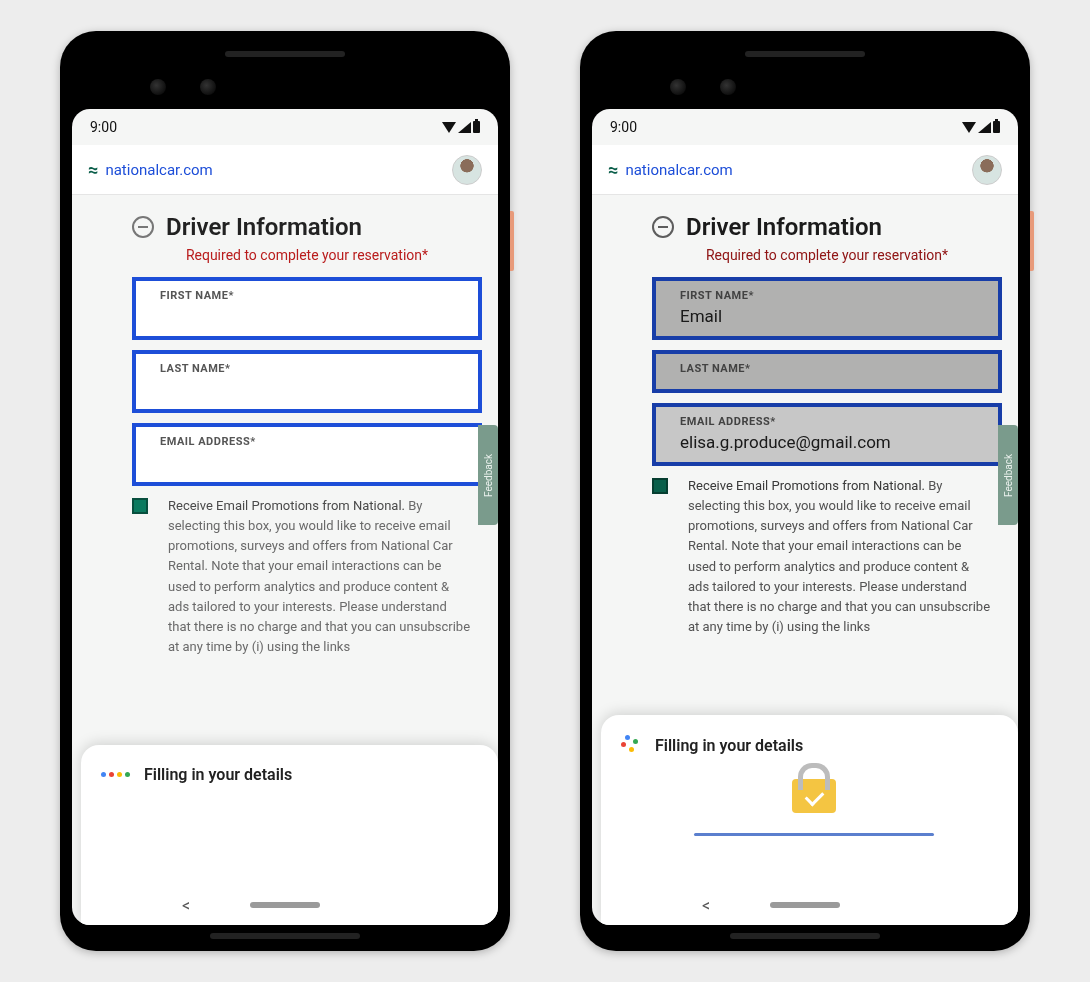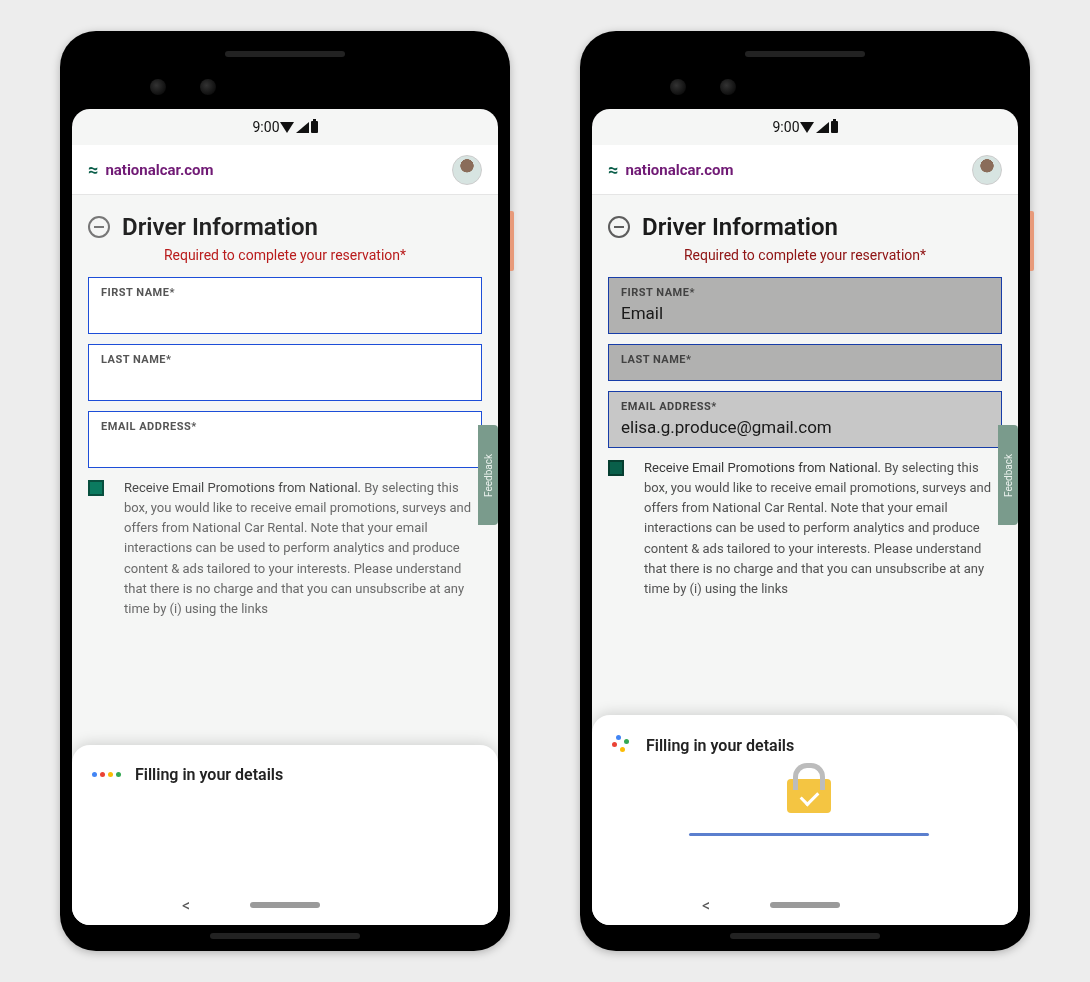--- a/index.html
+++ b/index.html
@@ -82,7 +82,7 @@
     height: 36px;
     display: flex;
     align-items: center;
-    justify-content: center;
+    justify-content: space-between;
     padding: 0 18px;
     font-size: 14px;
     color: #111;

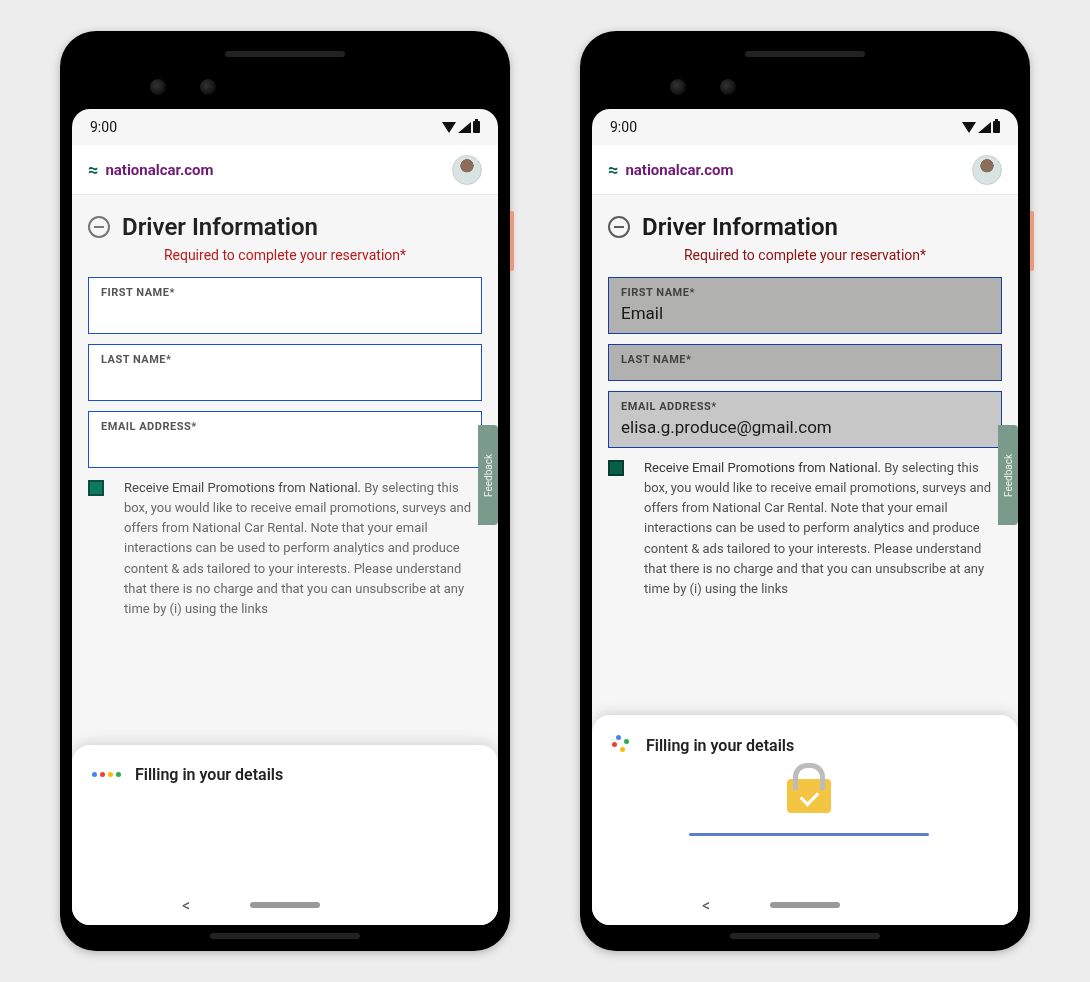--- a/index.html
+++ b/index.html
@@ -131,7 +131,7 @@
     font-weight: bold;
     letter-spacing: -3px;
   }
-  .url-text { font-size: 15px; color: #701a75; flex: 1; font-weight: bold; }
+  .url-text { font-size: 15px; color: #1d4ed8; flex: 1; }
   .avatar {
     width: 30px; height: 30px;
     border-radius: 50%;

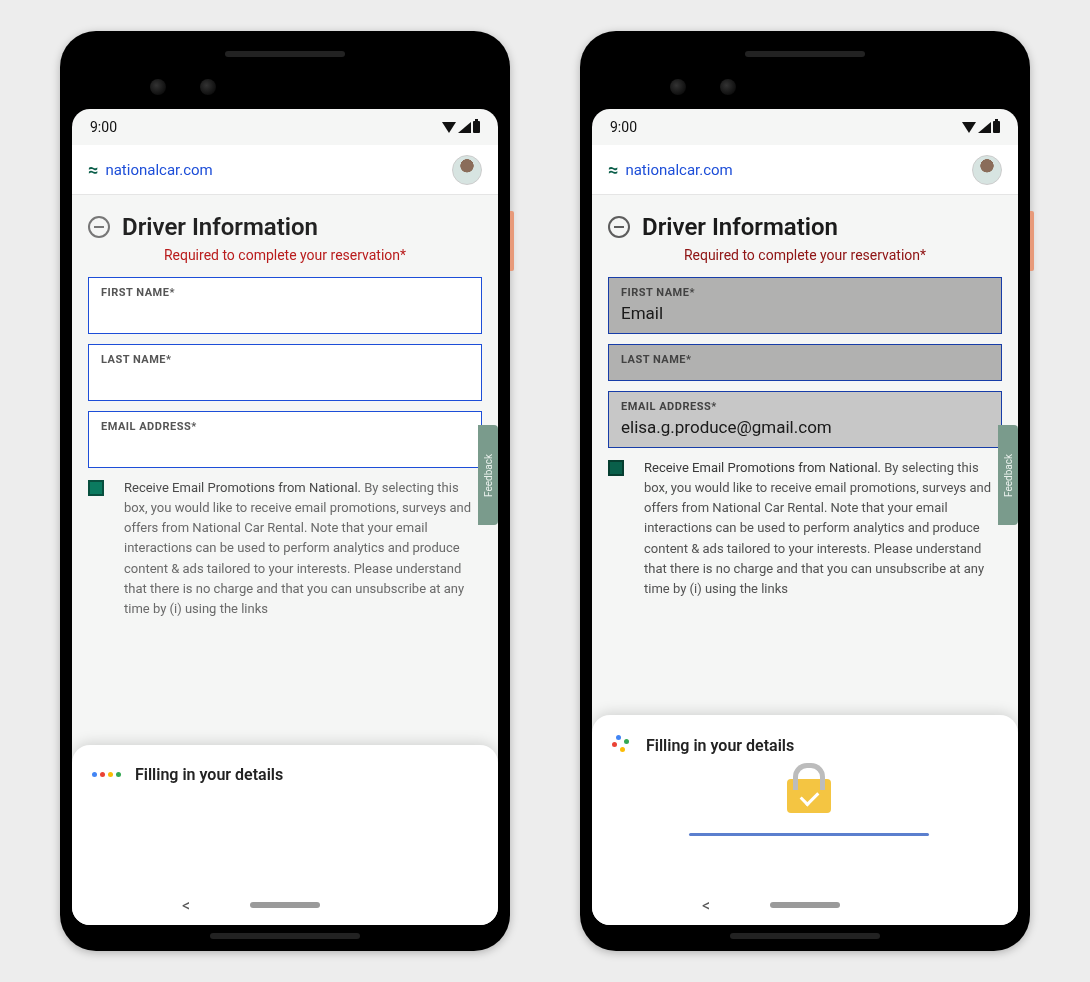--- a/index.html
+++ b/index.html
@@ -149,6 +149,7 @@
   .dim .page-inner { filter: brightness(0.78); }
   .page-inner {
     height: 100%;
+    margin-left: 44px;
   }
   .heading-row {
     display: flex; align-items: center; gap: 12px;

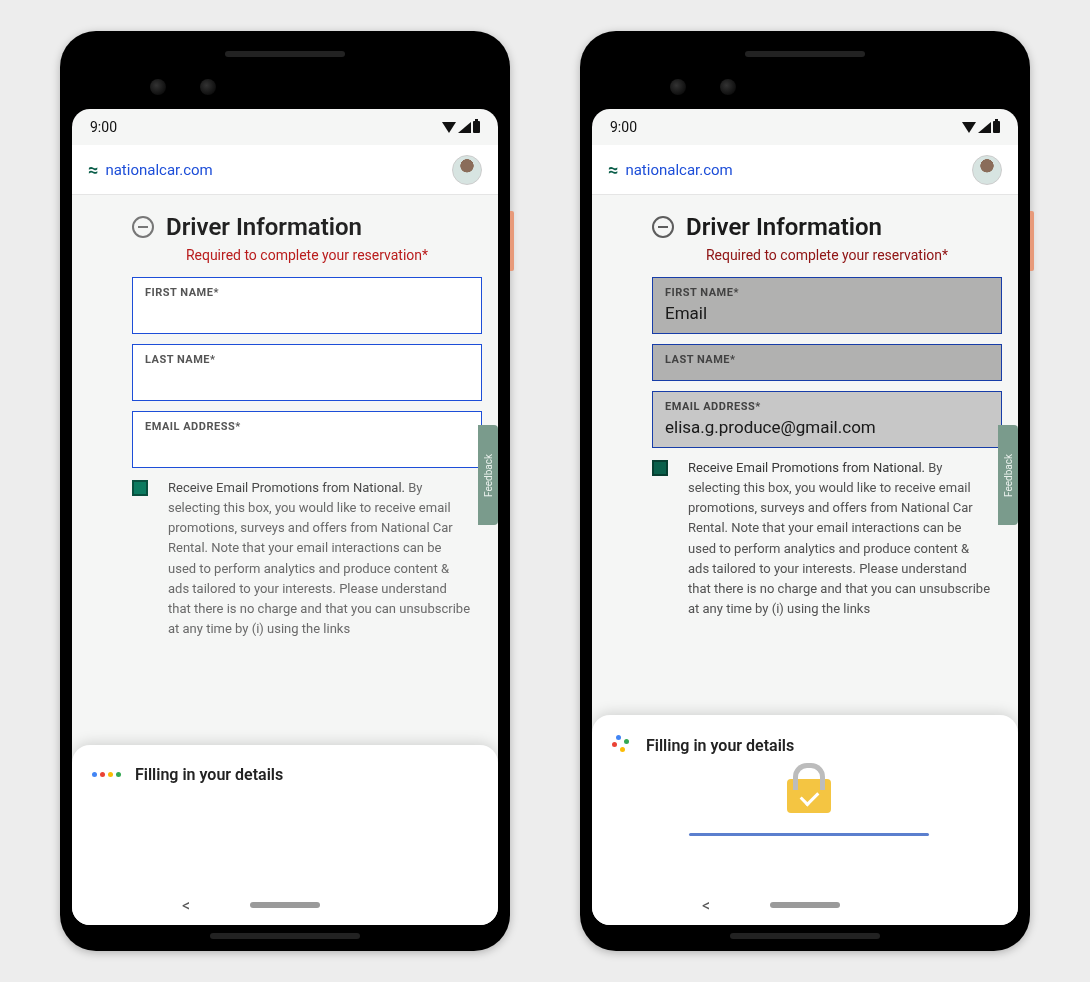--- a/index.html
+++ b/index.html
@@ -173,8 +173,8 @@
 
   .field {
     background: #fff;
-    border: 1px solid #1d4ed8;
-    padding: 8px 12px 10px 12px;
+    border: 4px solid #1d4ed8;
+    padding: 8px 12px 10px 24px;
     margin-bottom: 10px;
   }
   .dim .field { background: #e3e3e1; }

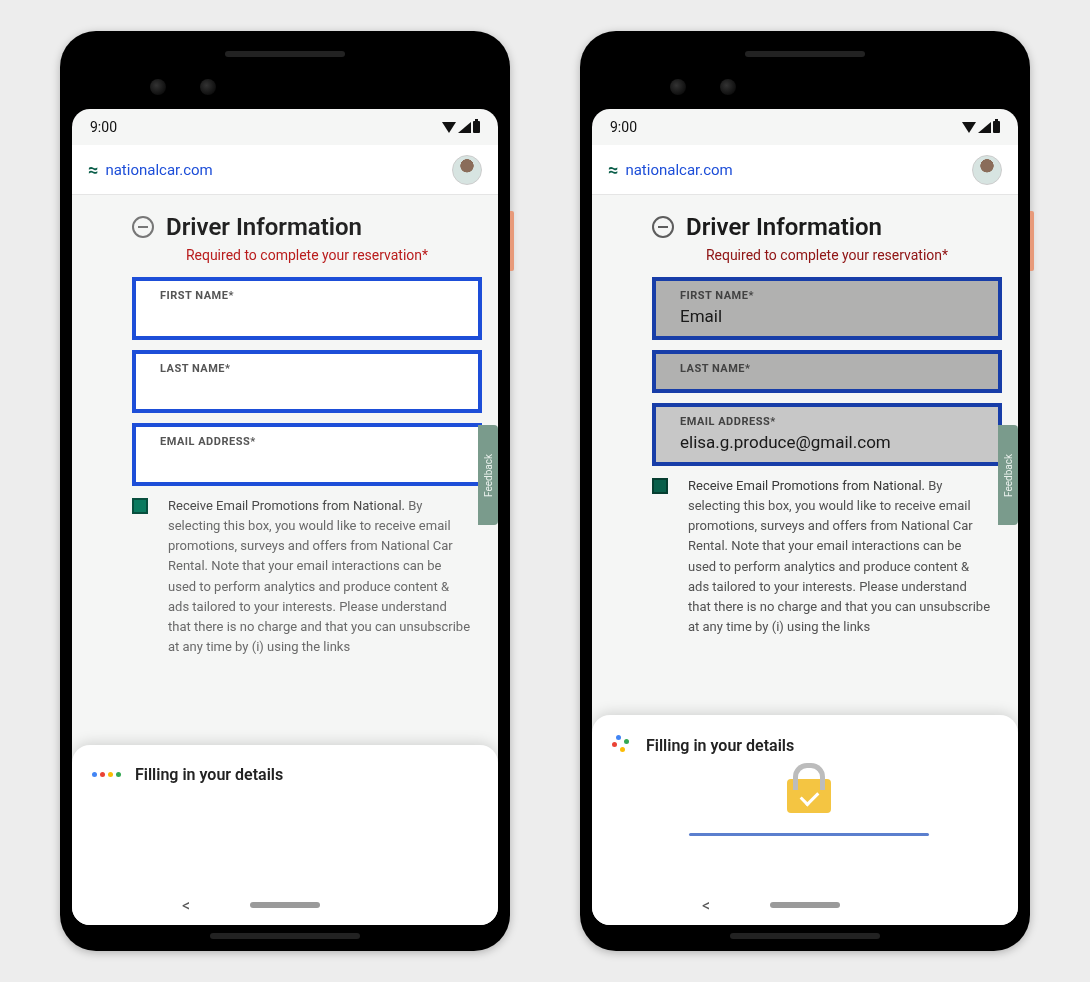--- a/index.html
+++ b/index.html
@@ -229,7 +229,7 @@
   
   .sheet {
     position: absolute;
-    left: 0; right: 0; bottom: 0;
+    left: 9px; right: 0; bottom: 0;
     background: #fff;
     border-radius: 18px 18px 0 0;
     box-shadow: 0 -2px 14px rgba(0,0,0,0.15);

